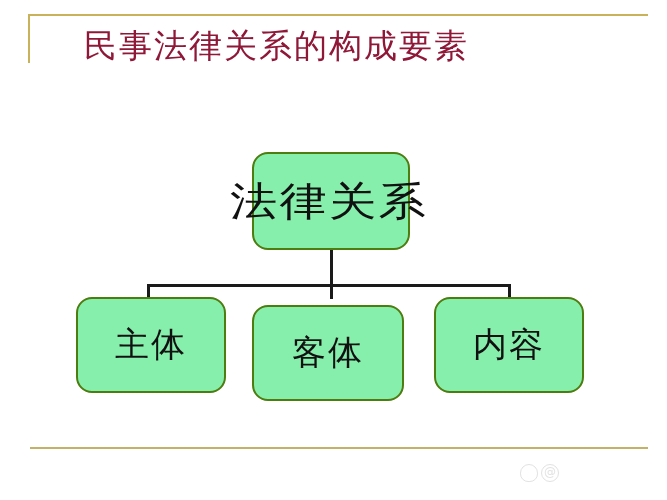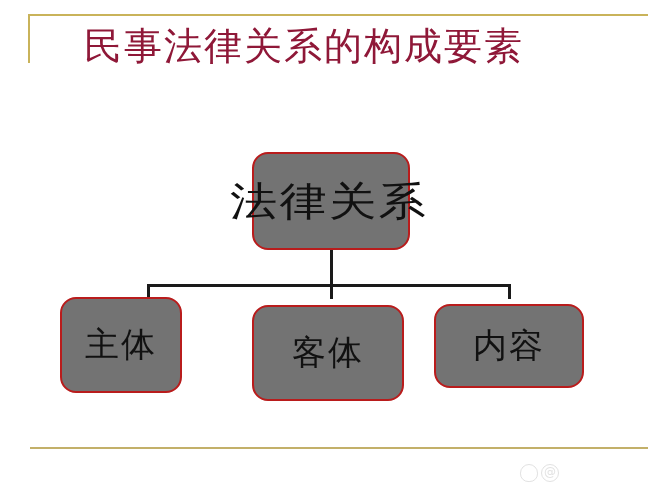--- a/index.html
+++ b/index.html
@@ -61,7 +61,7 @@
     line-height: 56px;
     color: #8f1838;
     font-family: "DejaVu Serif", "Liberation Serif", serif;
-    font-size: 38px;
+    font-size: 33px;
     font-weight: 400;
     letter-spacing: 2px;
     white-space: nowrap;

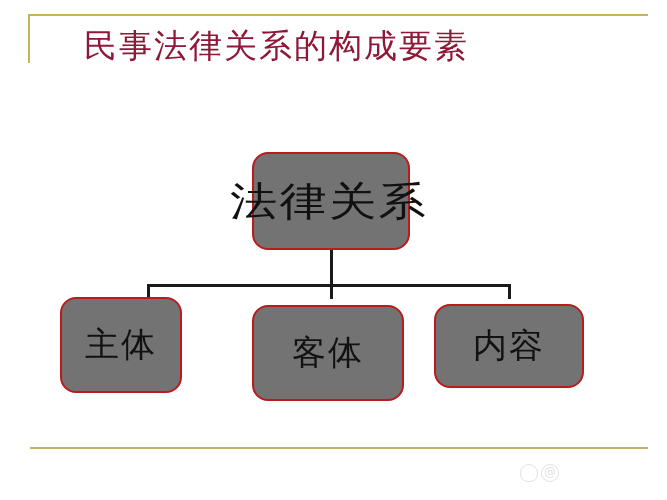--- a/index.html
+++ b/index.html
@@ -106,8 +106,8 @@
   
   .node {
     position: absolute;
-    background: #737373;
-    border: 2px solid #b91c1c;
+    background: #86efac;
+    border: 2px solid #4d7c0f;
     border-radius: 16px;
     box-sizing: border-box;
     display: flex;

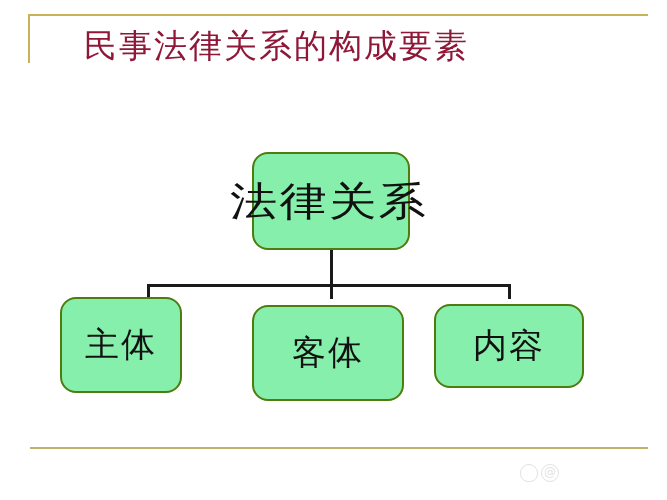--- a/index.html
+++ b/index.html
@@ -135,9 +135,9 @@
   }
 
   .node-a {
-    left: 60px;
+    left: 76px;
     top: 297px;
-    width: 122px;
+    width: 150px;
     height: 96px;
   }
   .node-b {

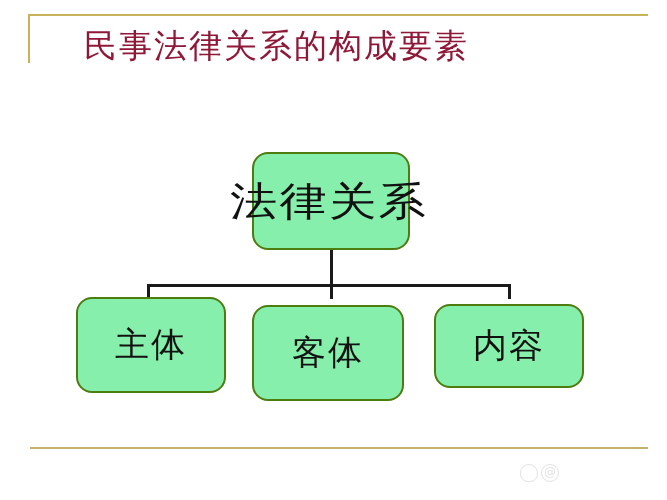--- a/index.html
+++ b/index.html
@@ -149,9 +149,9 @@
   }
   .node-c {
     left: 434px;
-    top: 304px;
+    top: 297px;
     width: 150px;
-    height: 84px;
+    height: 96px;
     align-items: center;
   }
 

